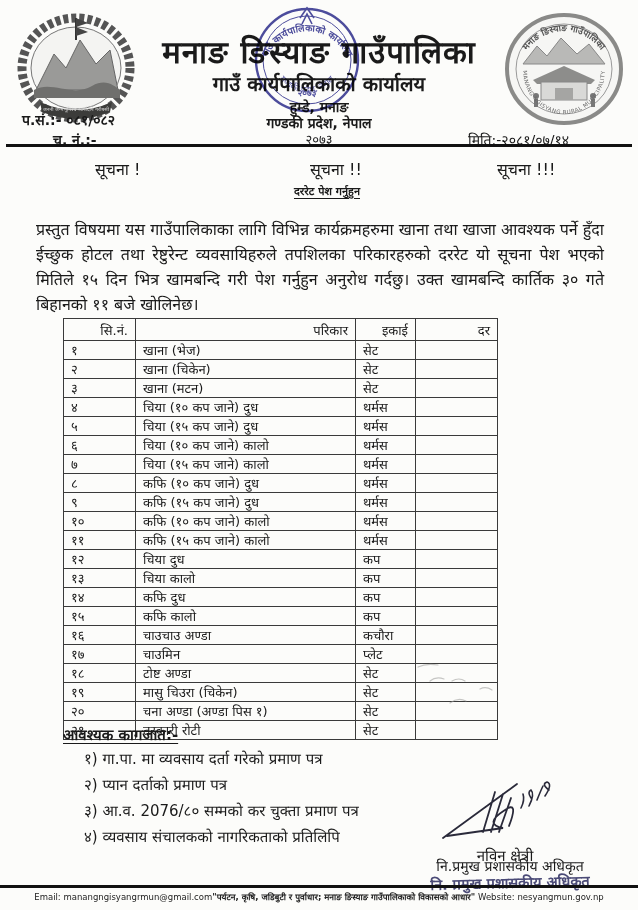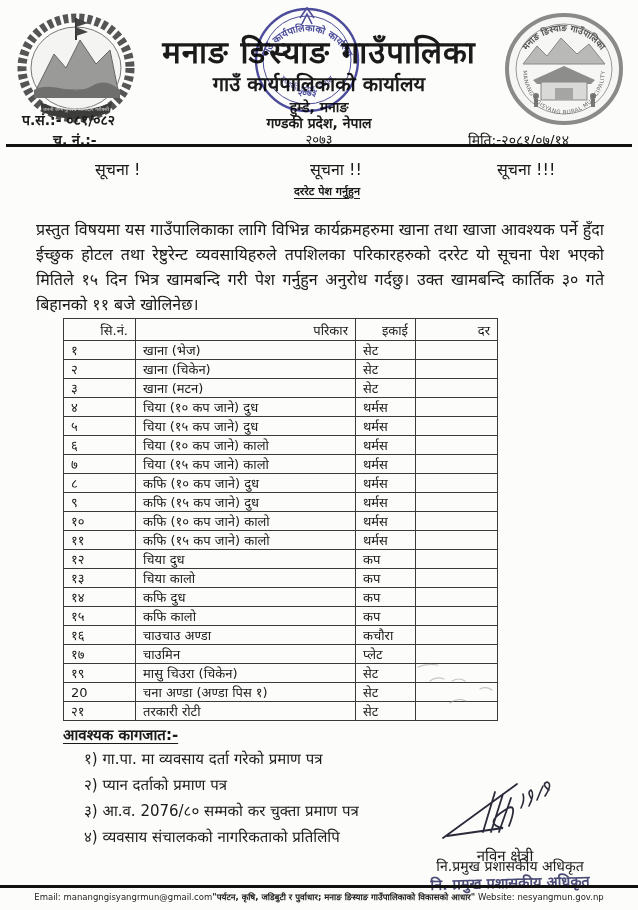--- a/index.html
+++ b/index.html
@@ -238,6 +238,12 @@
           <td></td>
         </tr>
         <tr>
+          <td>१८</td>
+          <td>टोष्ट अण्डा</td>
+          <td>सेट</td>
+          <td></td>
+        </tr>
+        <tr>
           <td>१९</td>
           <td>मासु चिउरा (चिकेन)</td>
           <td>सेट</td>

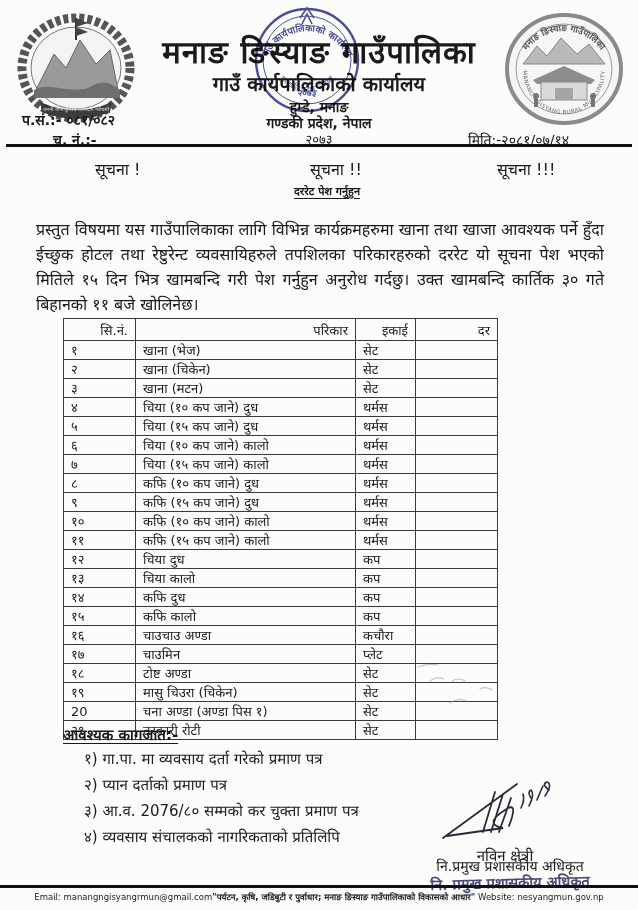--- a/index.html
+++ b/index.html
@@ -250,7 +250,7 @@
           <td></td>
         </tr>
         <tr>
-          <td>20</td>
+          <td>२०</td>
           <td>चना अण्डा (अण्डा पिस १)</td>
           <td>सेट</td>
           <td></td>

